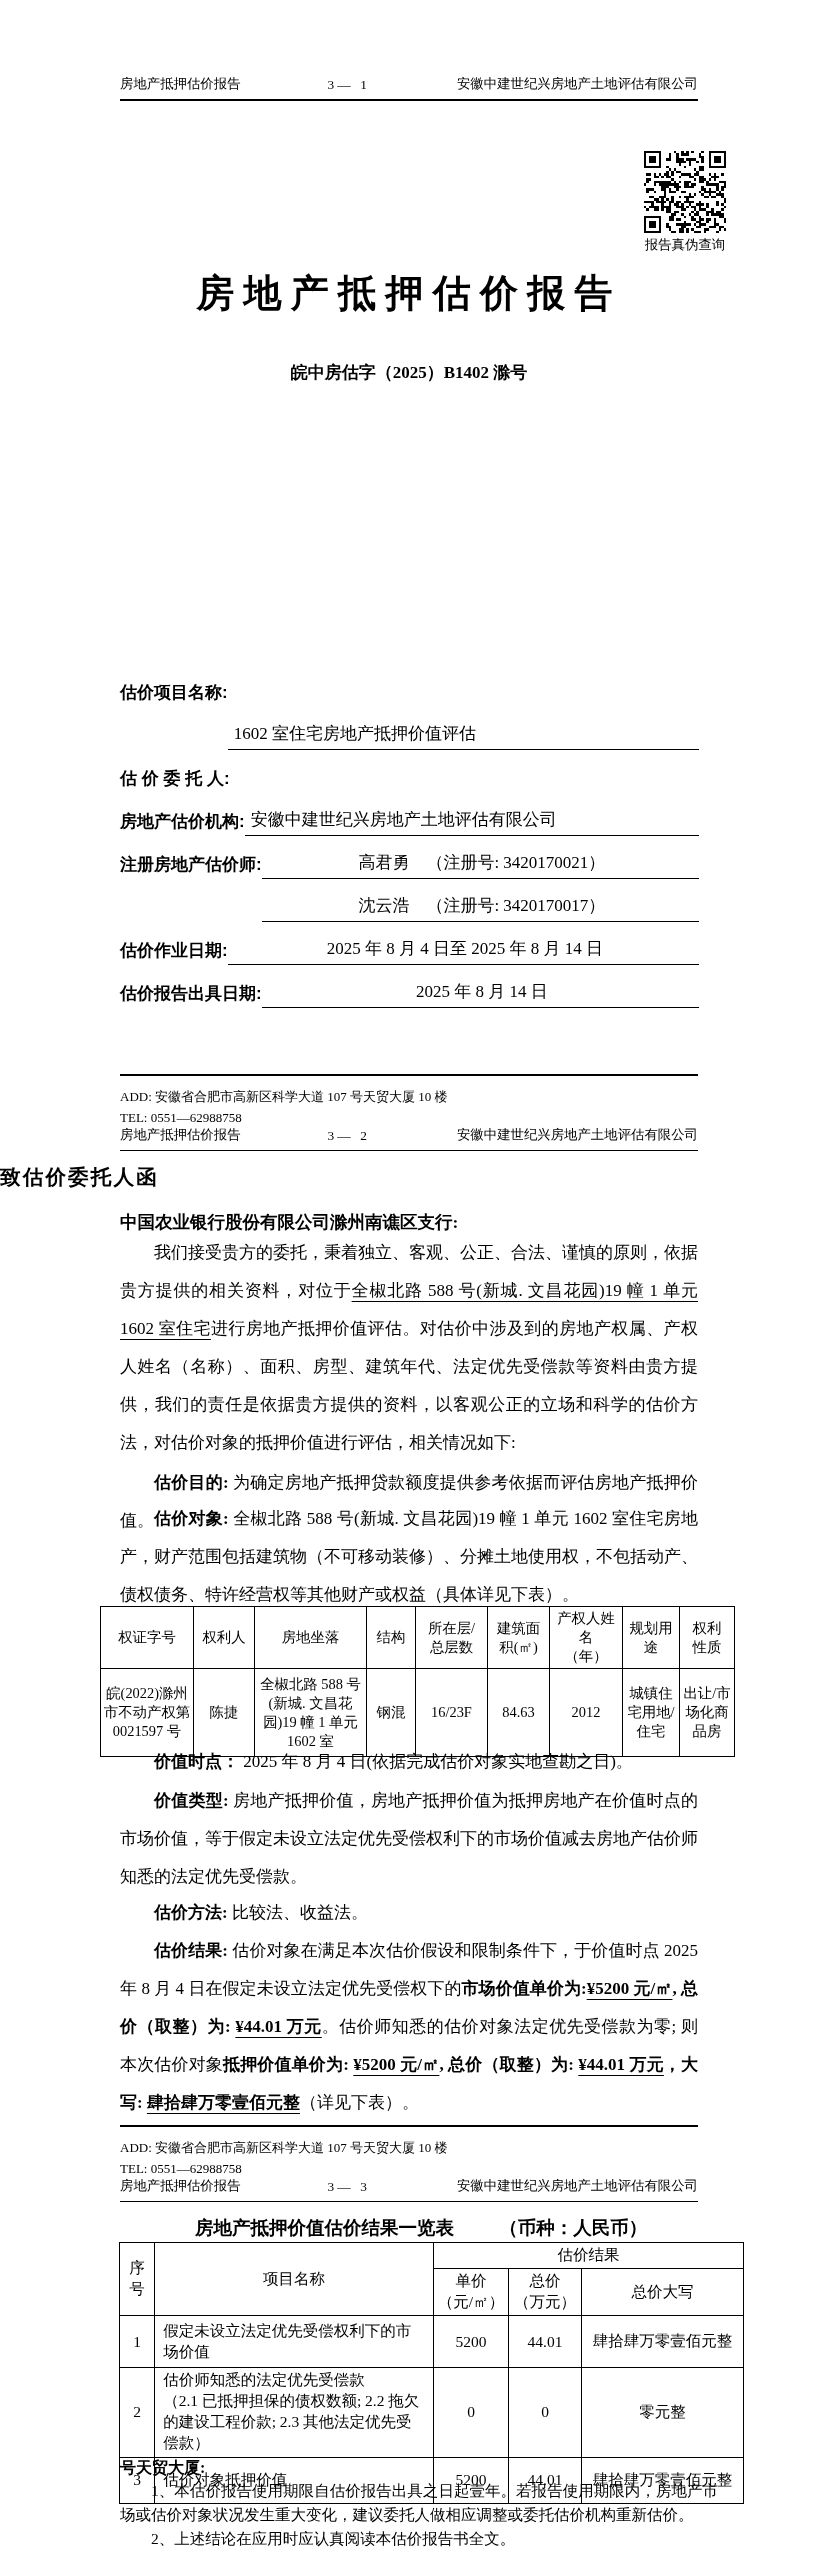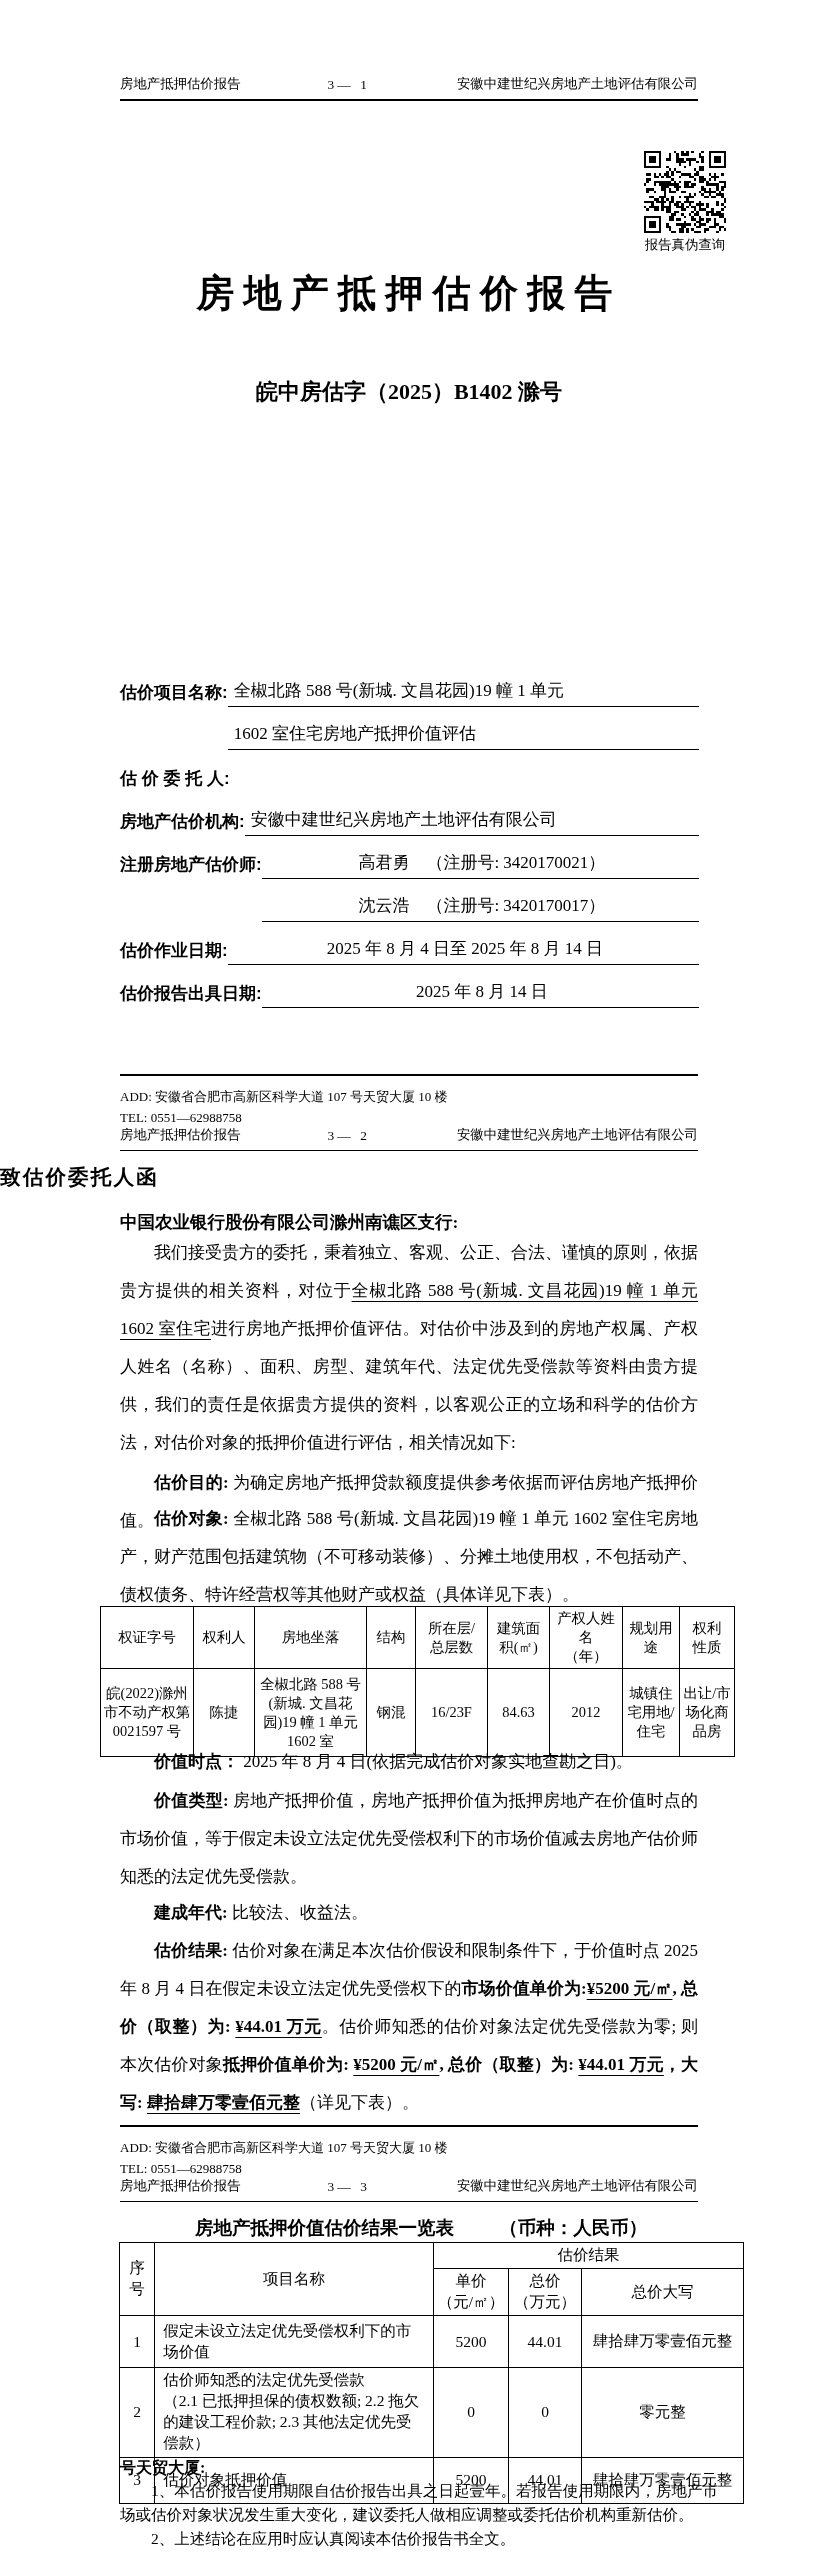--- a/index.html
+++ b/index.html
@@ -24,7 +24,7 @@
   .qrcap{font-size:13.4px;margin-top:3.1px;}
   .doctitle{left:0;top:268px;width:818px;text-align:center;font-size:38px;
             font-weight:bold;letter-spacing:9.3px;}
-  .docnum{left:0;top:361px;width:818px;text-align:center;font-size:22px;font-weight:bold;margin-top:16px;}
+  .docnum{left:0;top:361px;width:818px;text-align:center;font-size:17px;font-weight:bold;}
 
   .fields{left:120px;top:664px;width:579px;}
   .frow{height:43px;display:flex;align-items:flex-end;}

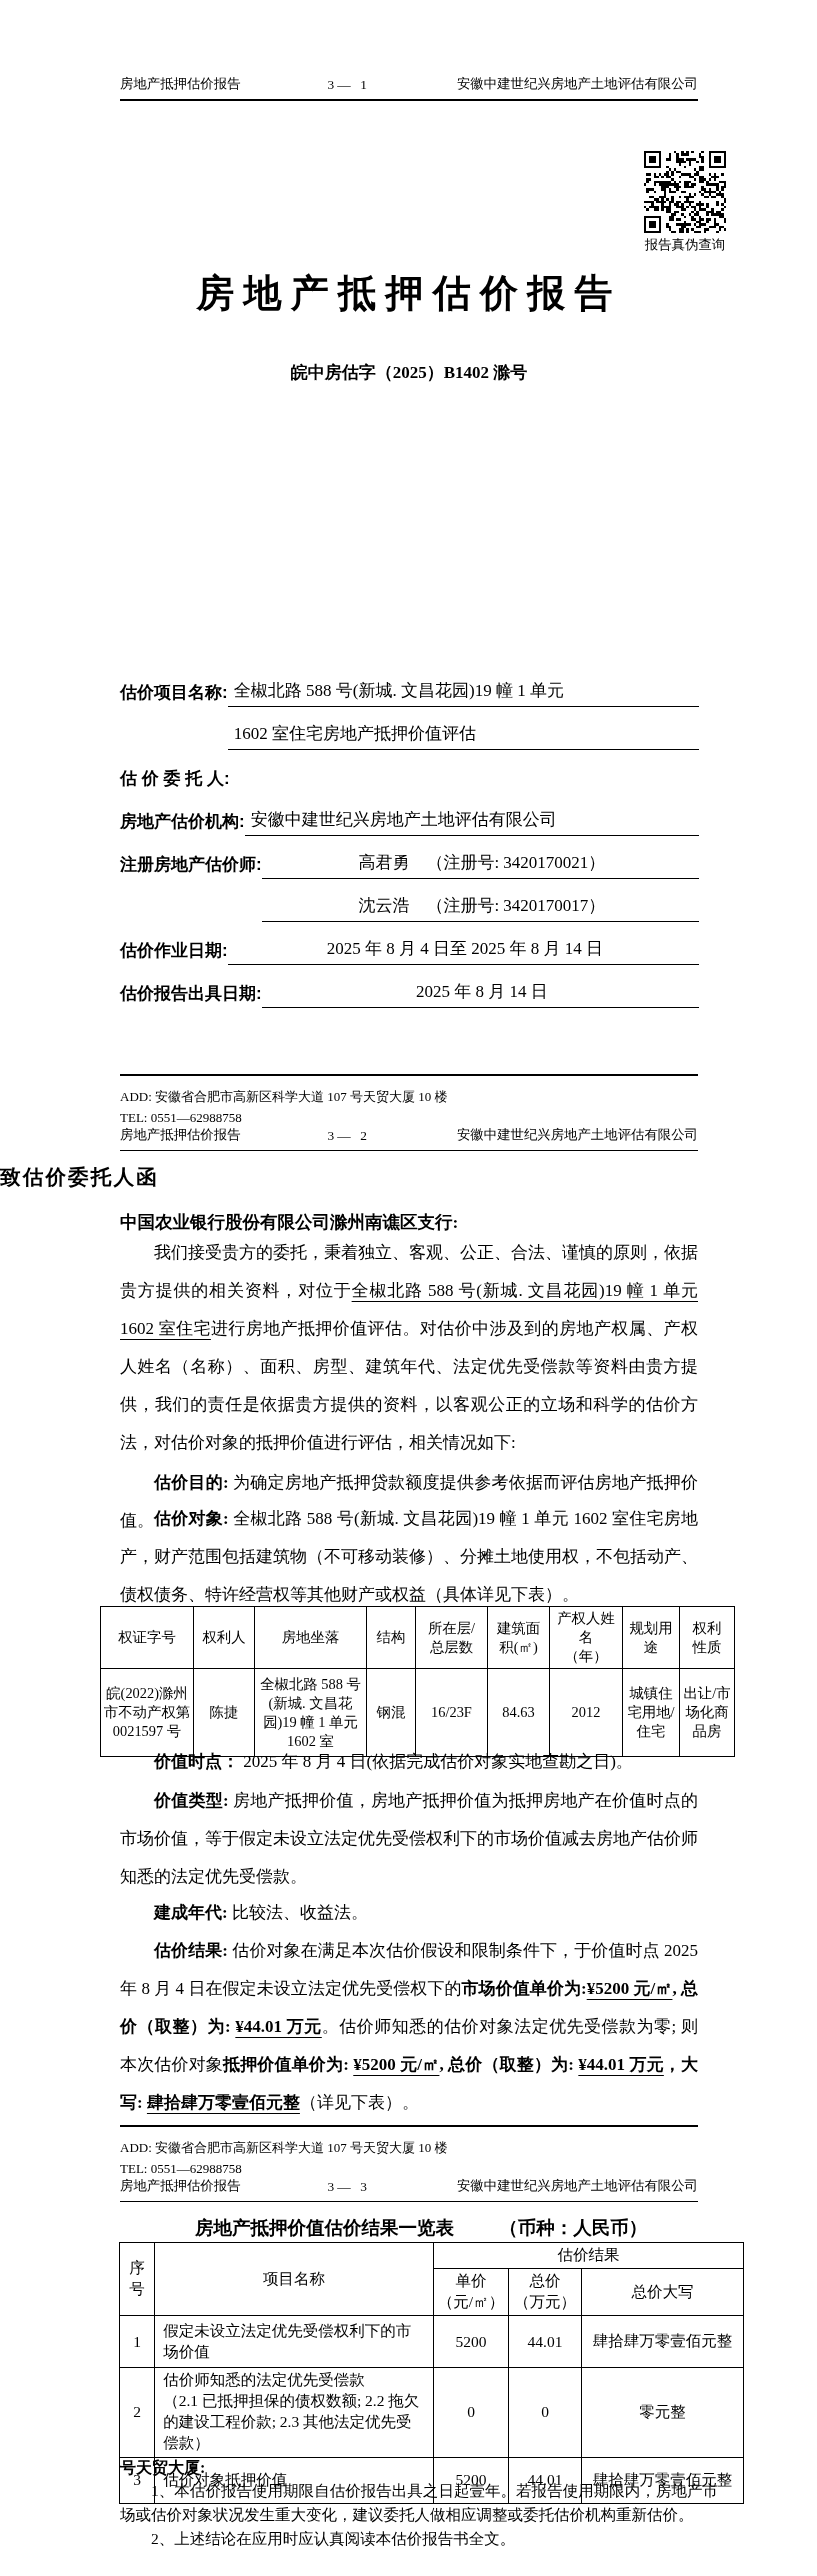--- a/index.html
+++ b/index.html
@@ -453,7 +453,6 @@
 <div class="abs fields">
   <div class="frow">
     <span class="flabel">估价项目名称:</span>
-    <span class="fval">全椒北路 588 号(新城. 文昌花园)19 幢 1 单元</span>
   </div>
   <div class="frow">
     <span class="flabel ghost">估价项目名称:</span>

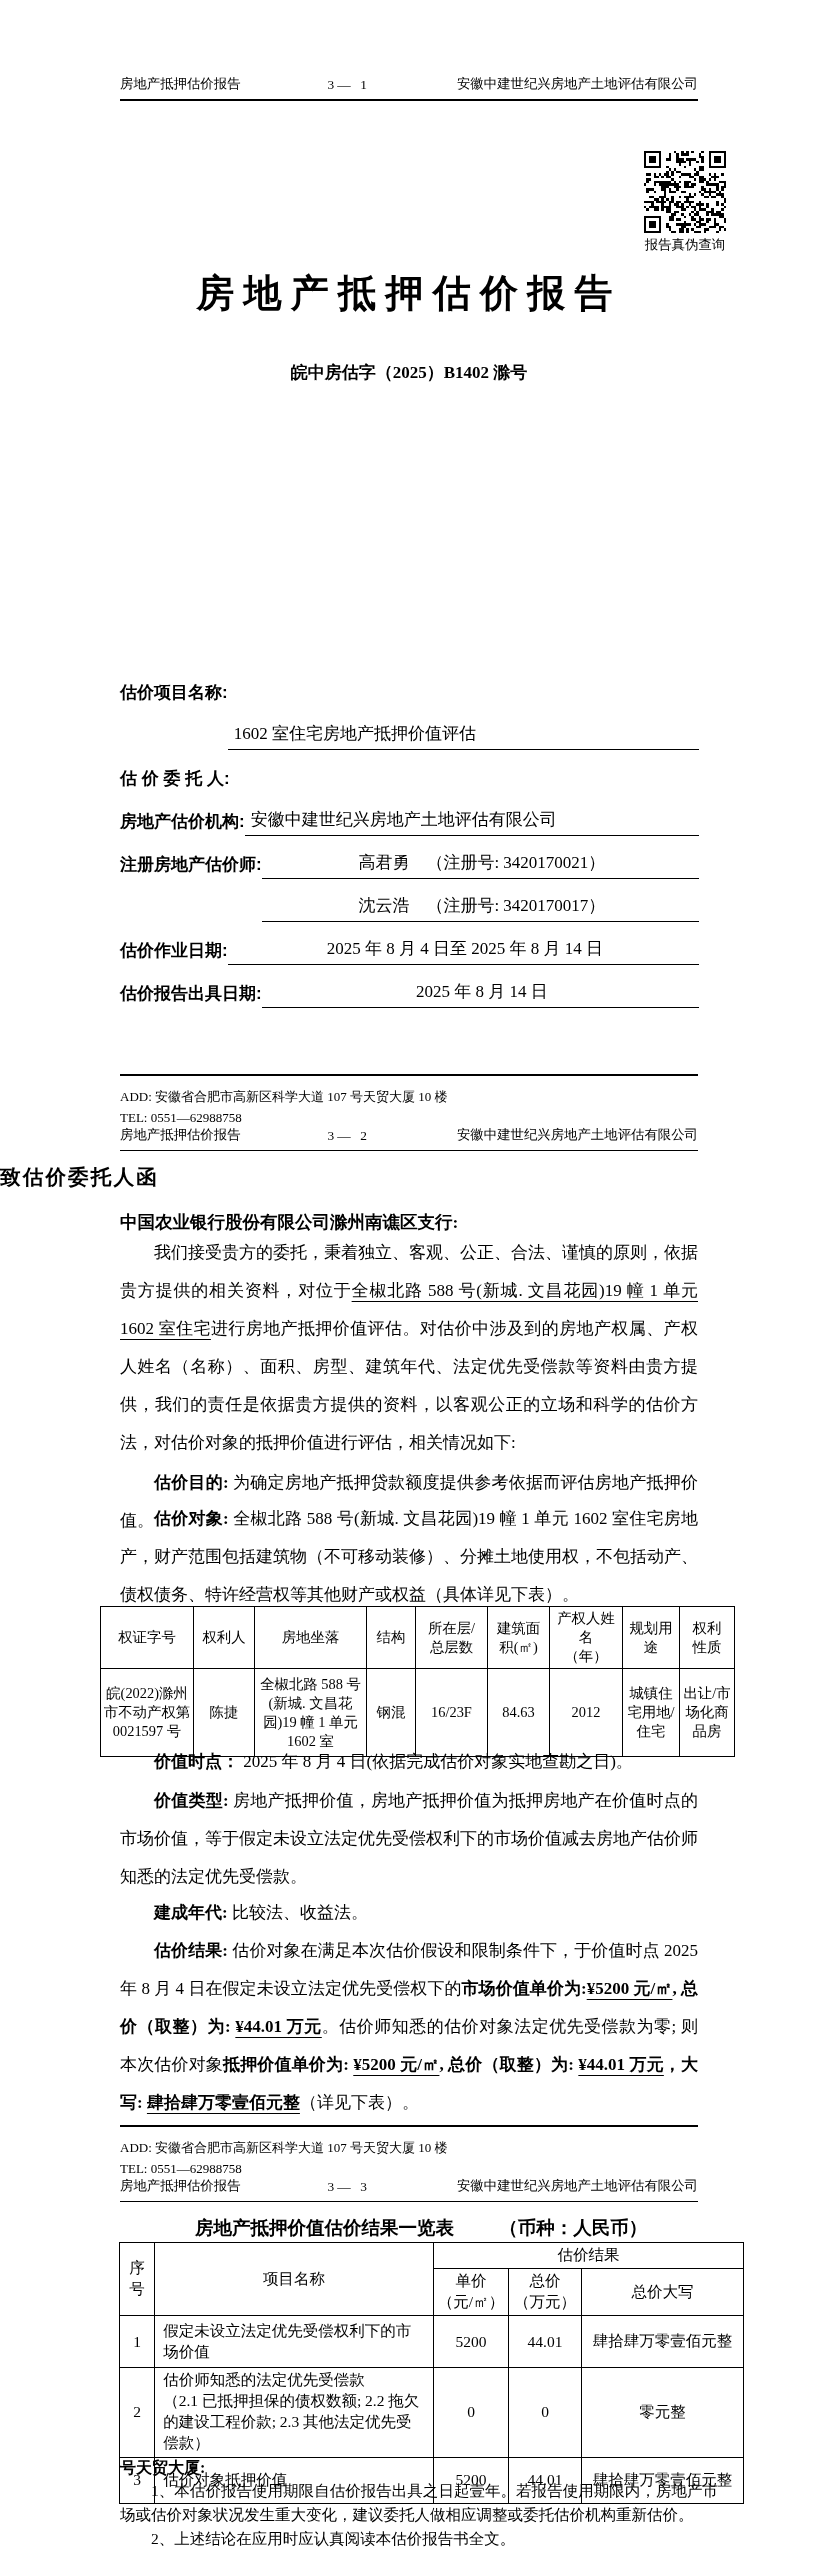--- a/index.html
+++ b/index.html
@@ -563,7 +563,7 @@
 </div>
 
 <div class="abs para ind" style="top:1894px;">
-  <b class="lead">建成年代:</b><span> 比较法、收益法。</span>
+  <b class="lead">估价方法:</b><span> 比较法、收益法。</span>
 </div>
 
 <div class="abs para ind" style="top:1932px;">

